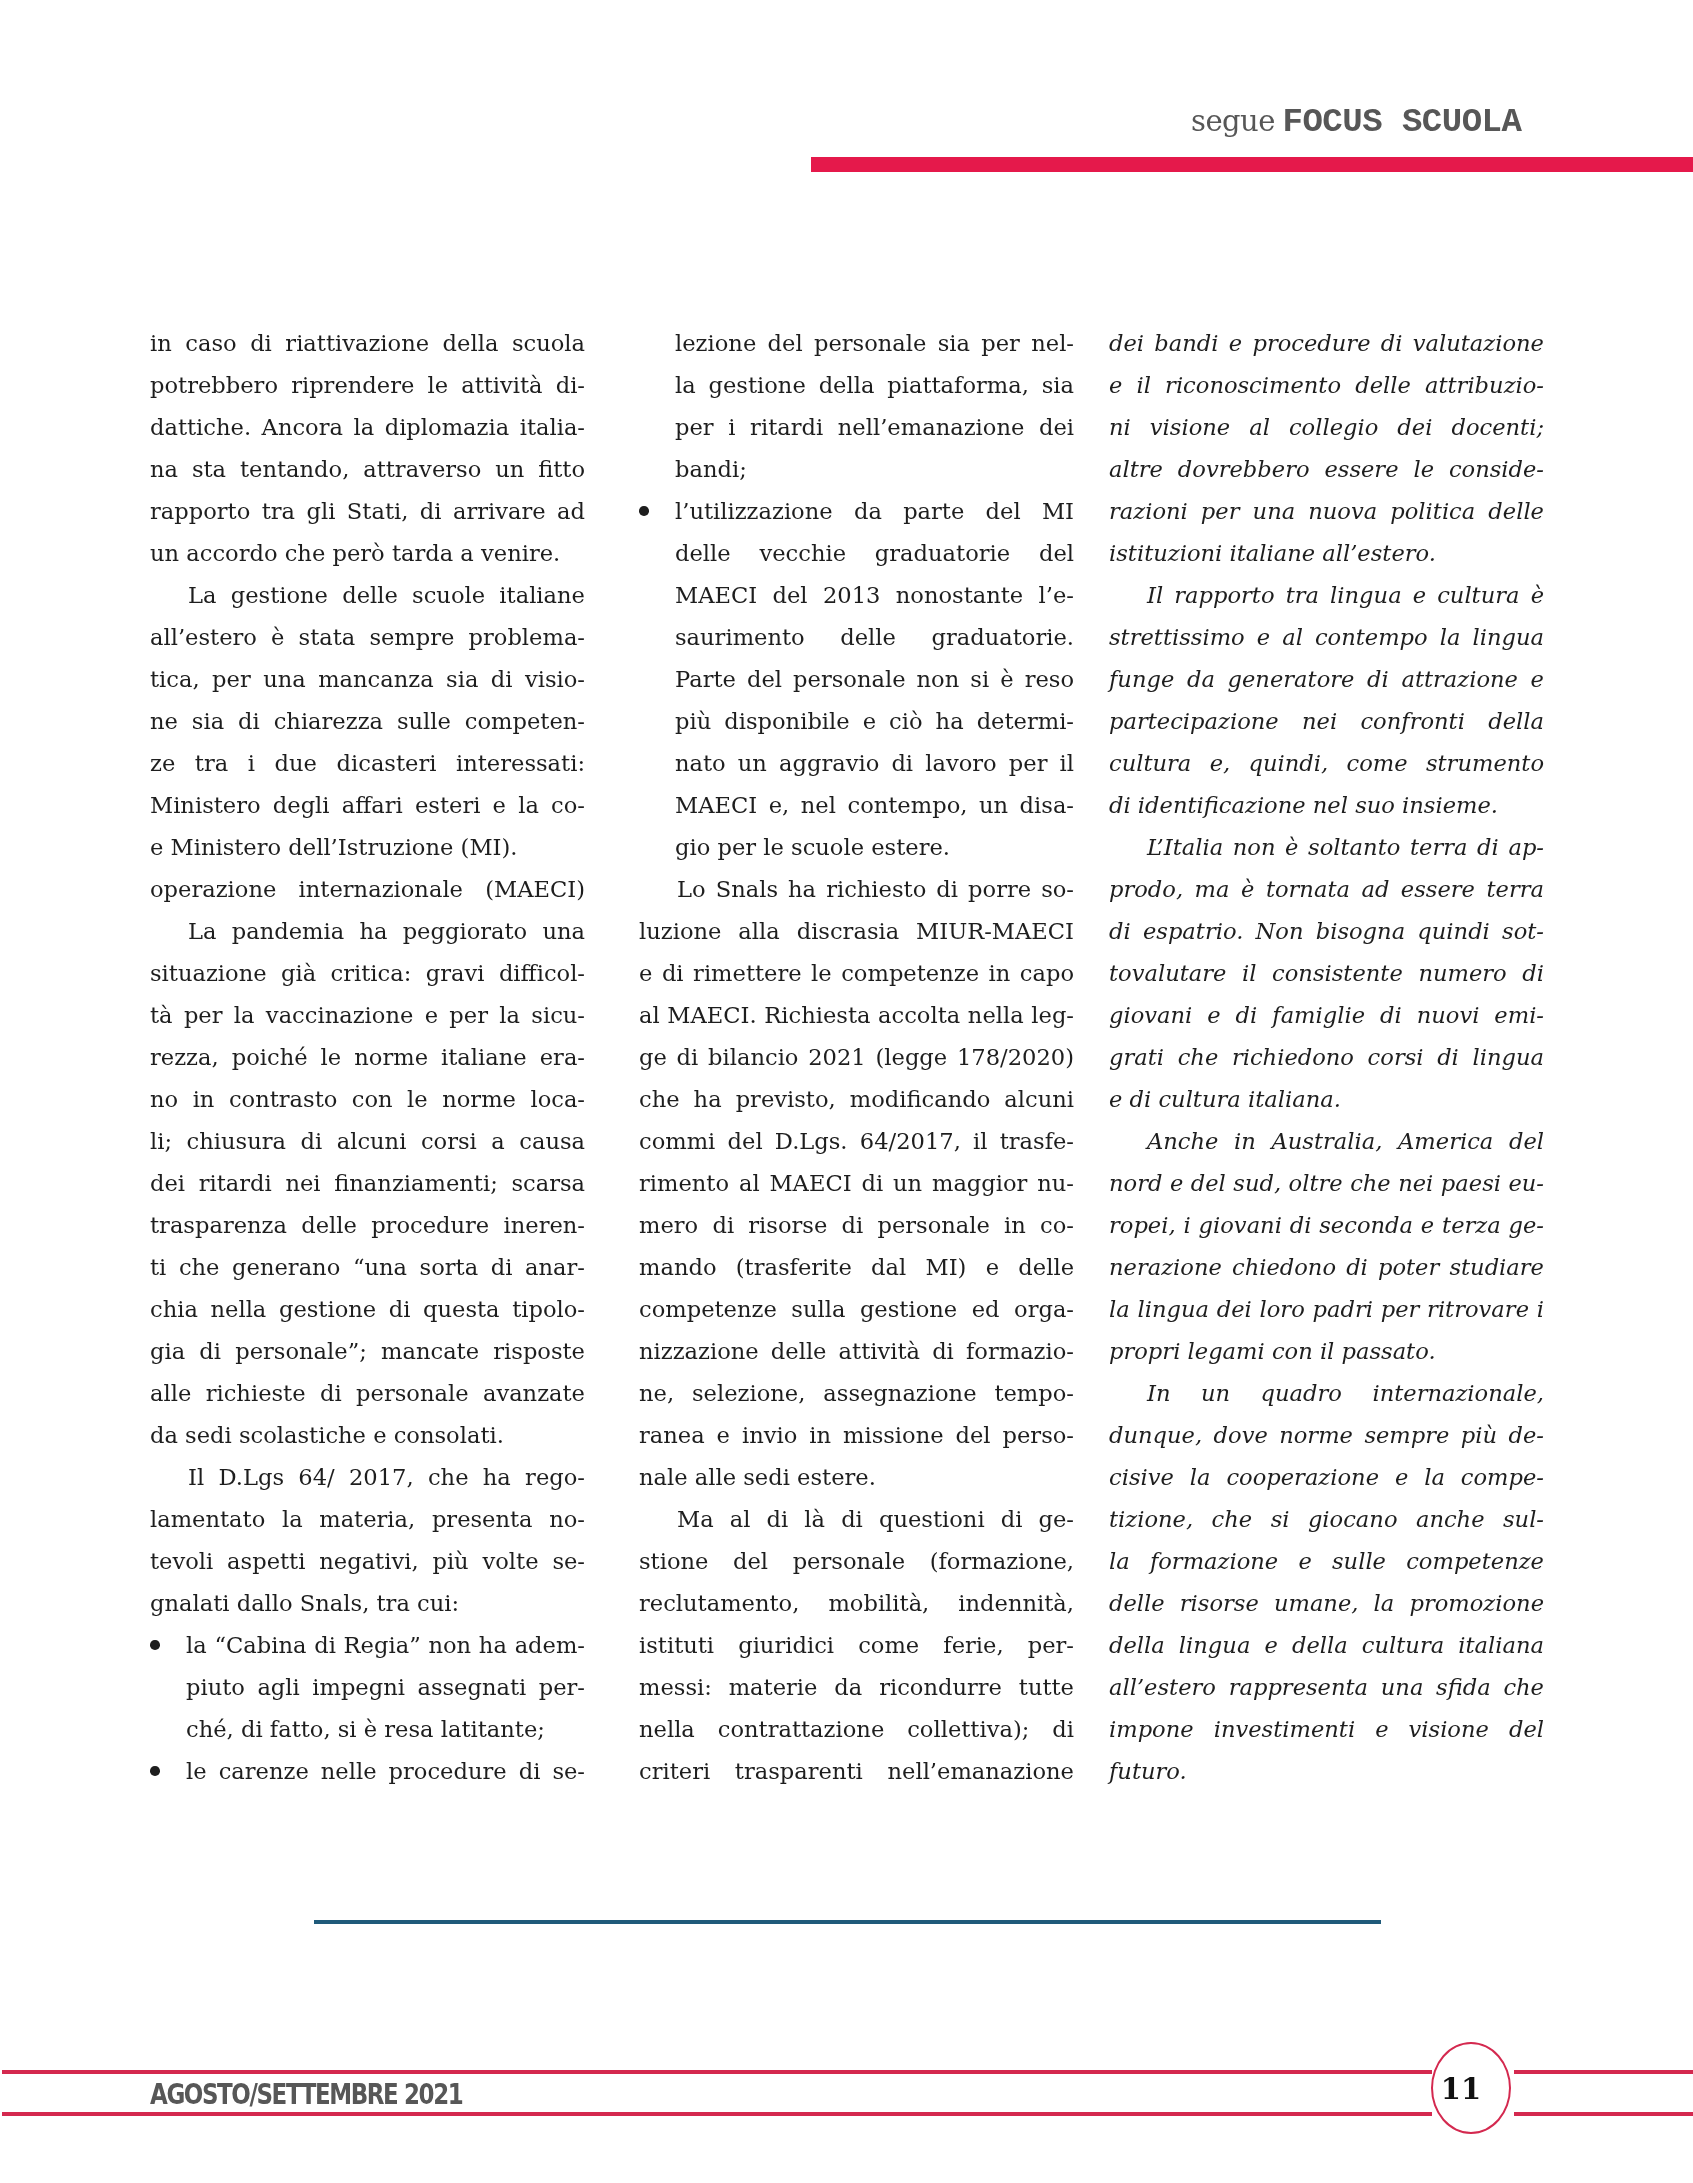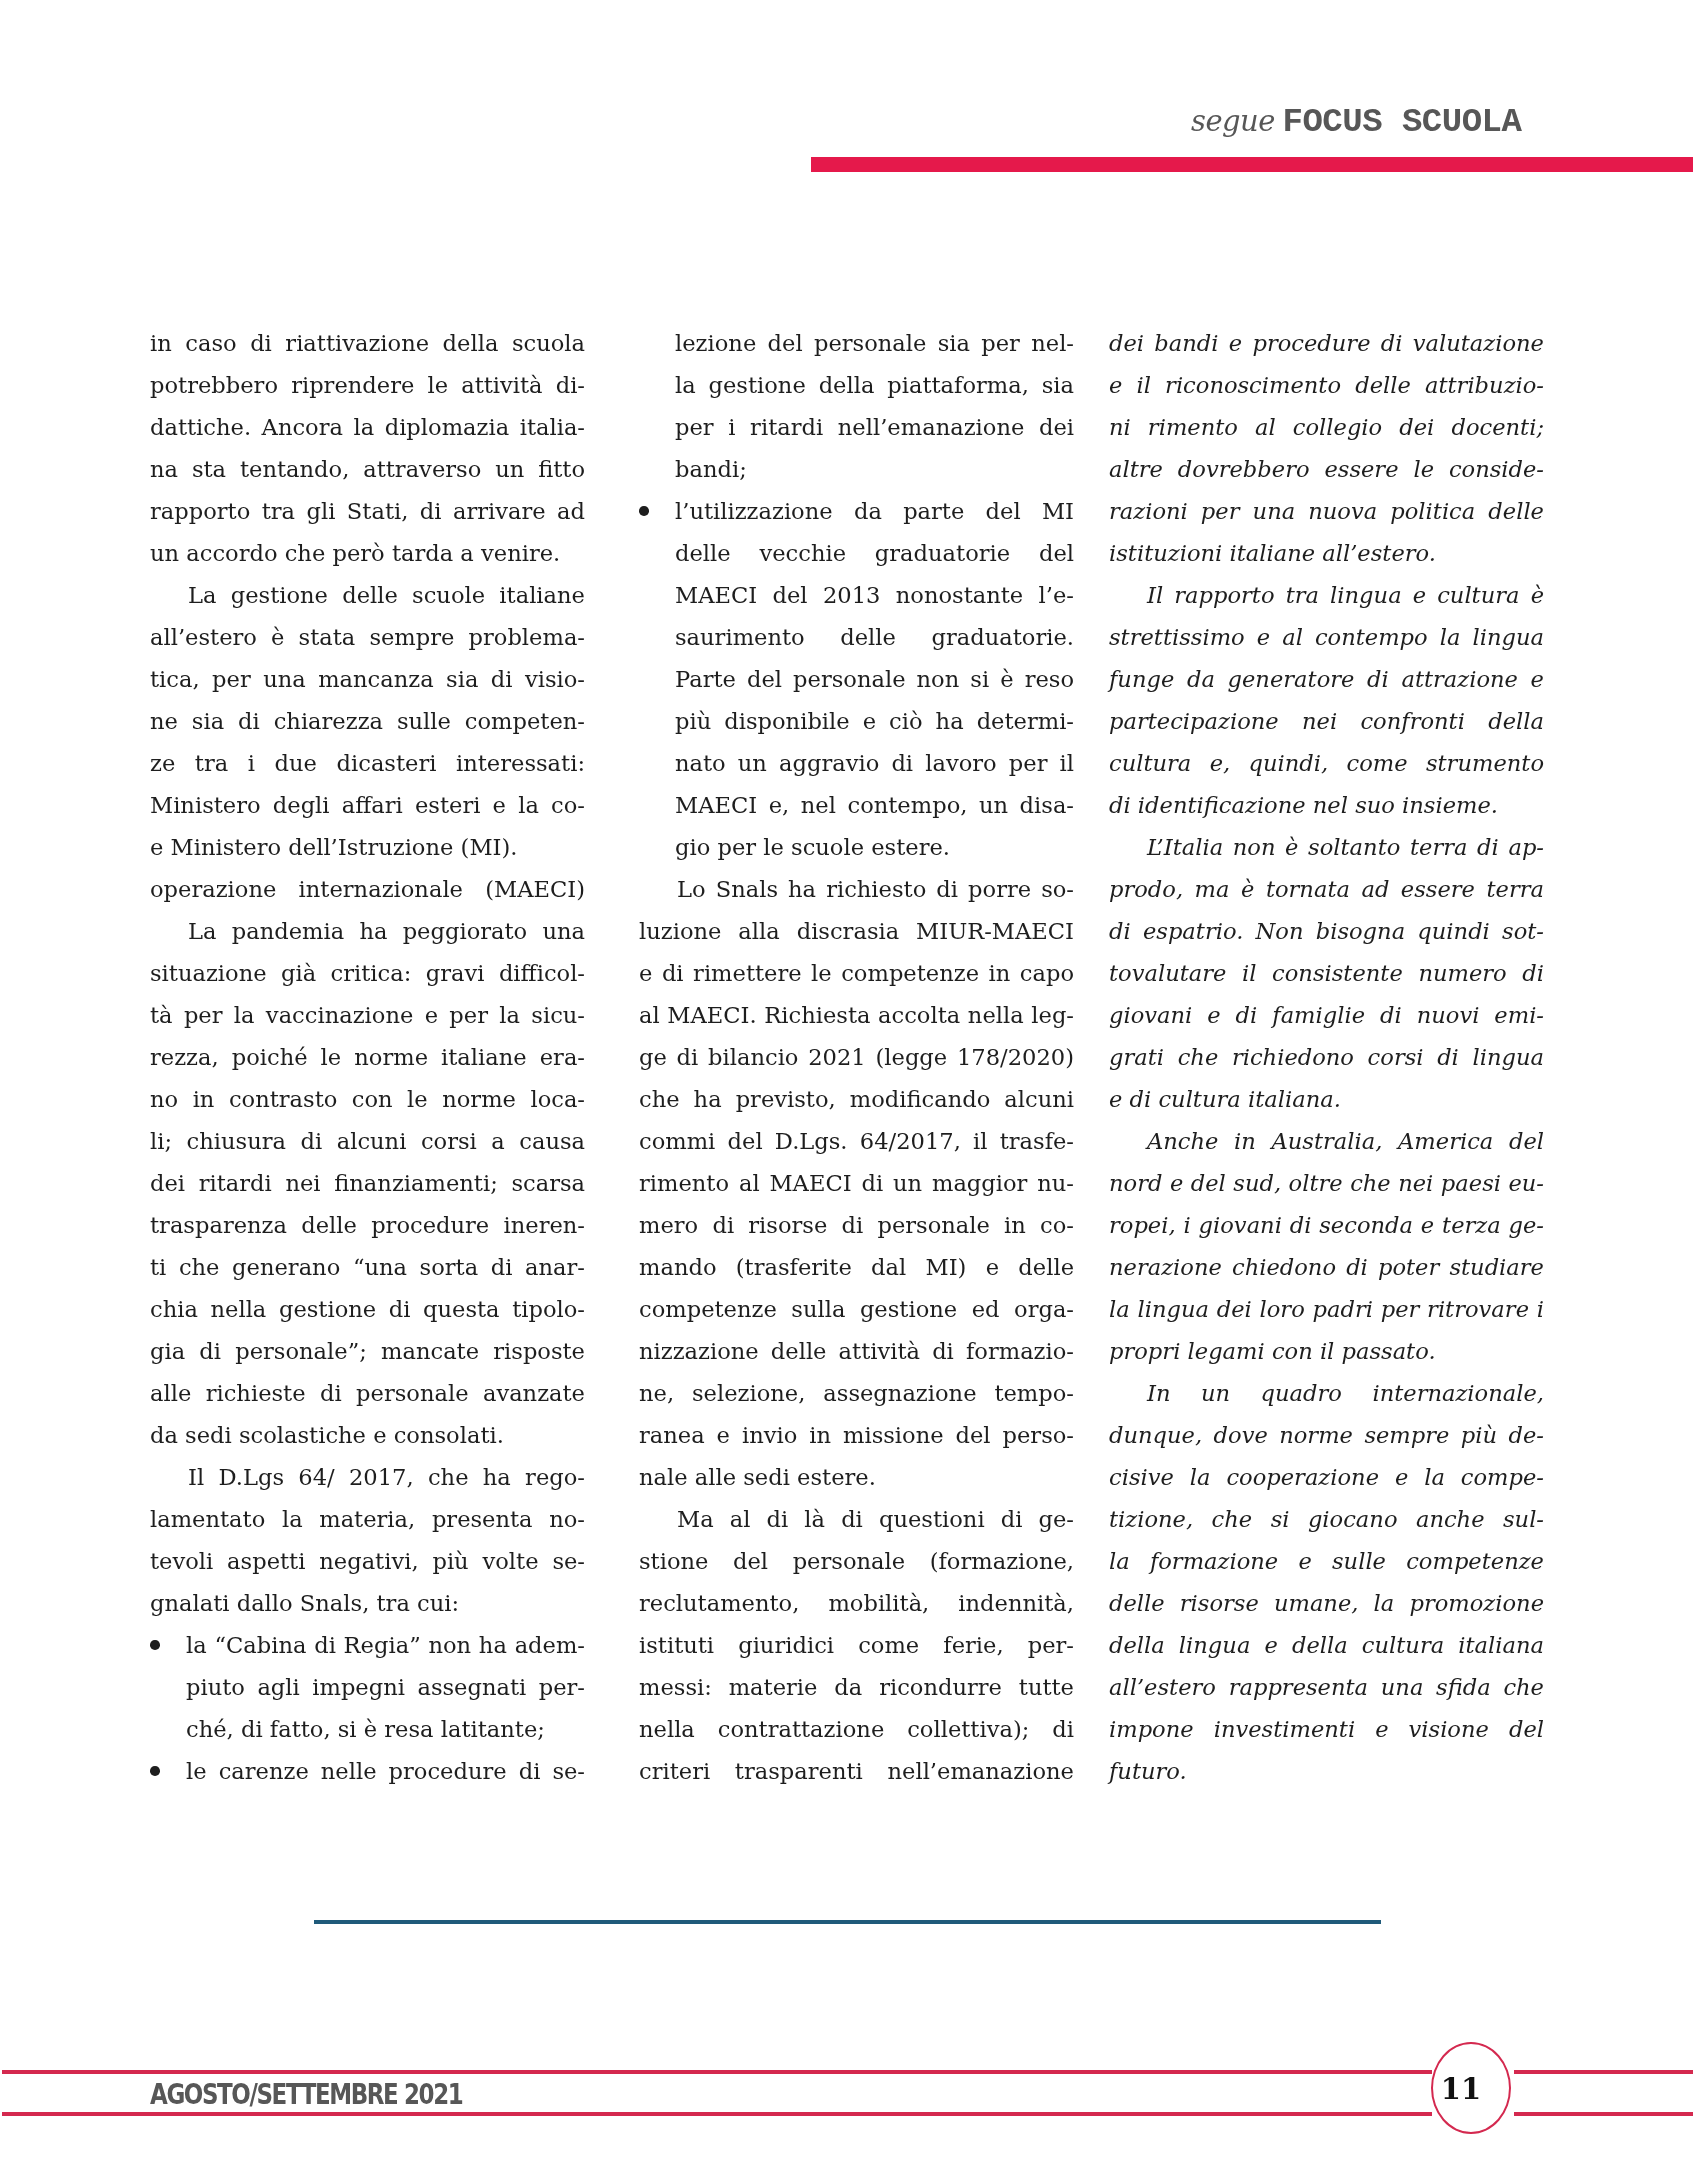--- a/index.html
+++ b/index.html
@@ -8,7 +8,7 @@
 
     .header { position: absolute; left: 0; top: 0; width: 1694px; height: 191px; }
     .header-title { position: absolute; left: 1191px; top: 103px; white-space: nowrap; color: #575757; }
-    .header-segue { font-family: "DejaVu Serif", serif; font-style: italic; font-size: 29px; margin-right: 7.6px; letter-spacing: -0.5px; }
+    .header-segue { font-family: "DejaVu Serif", serif; font-size: 29px; margin-right: 7.6px; letter-spacing: -0.5px; }
     .header-focus { font-family: Liberation Mono, monospace; font-weight: bold; font-size: 34px; letter-spacing: -0.5px; }
     .header-bar { position: absolute; left: 811px; top: 157px; width: 883px; height: 15.3px; background: #e5194b; }
 

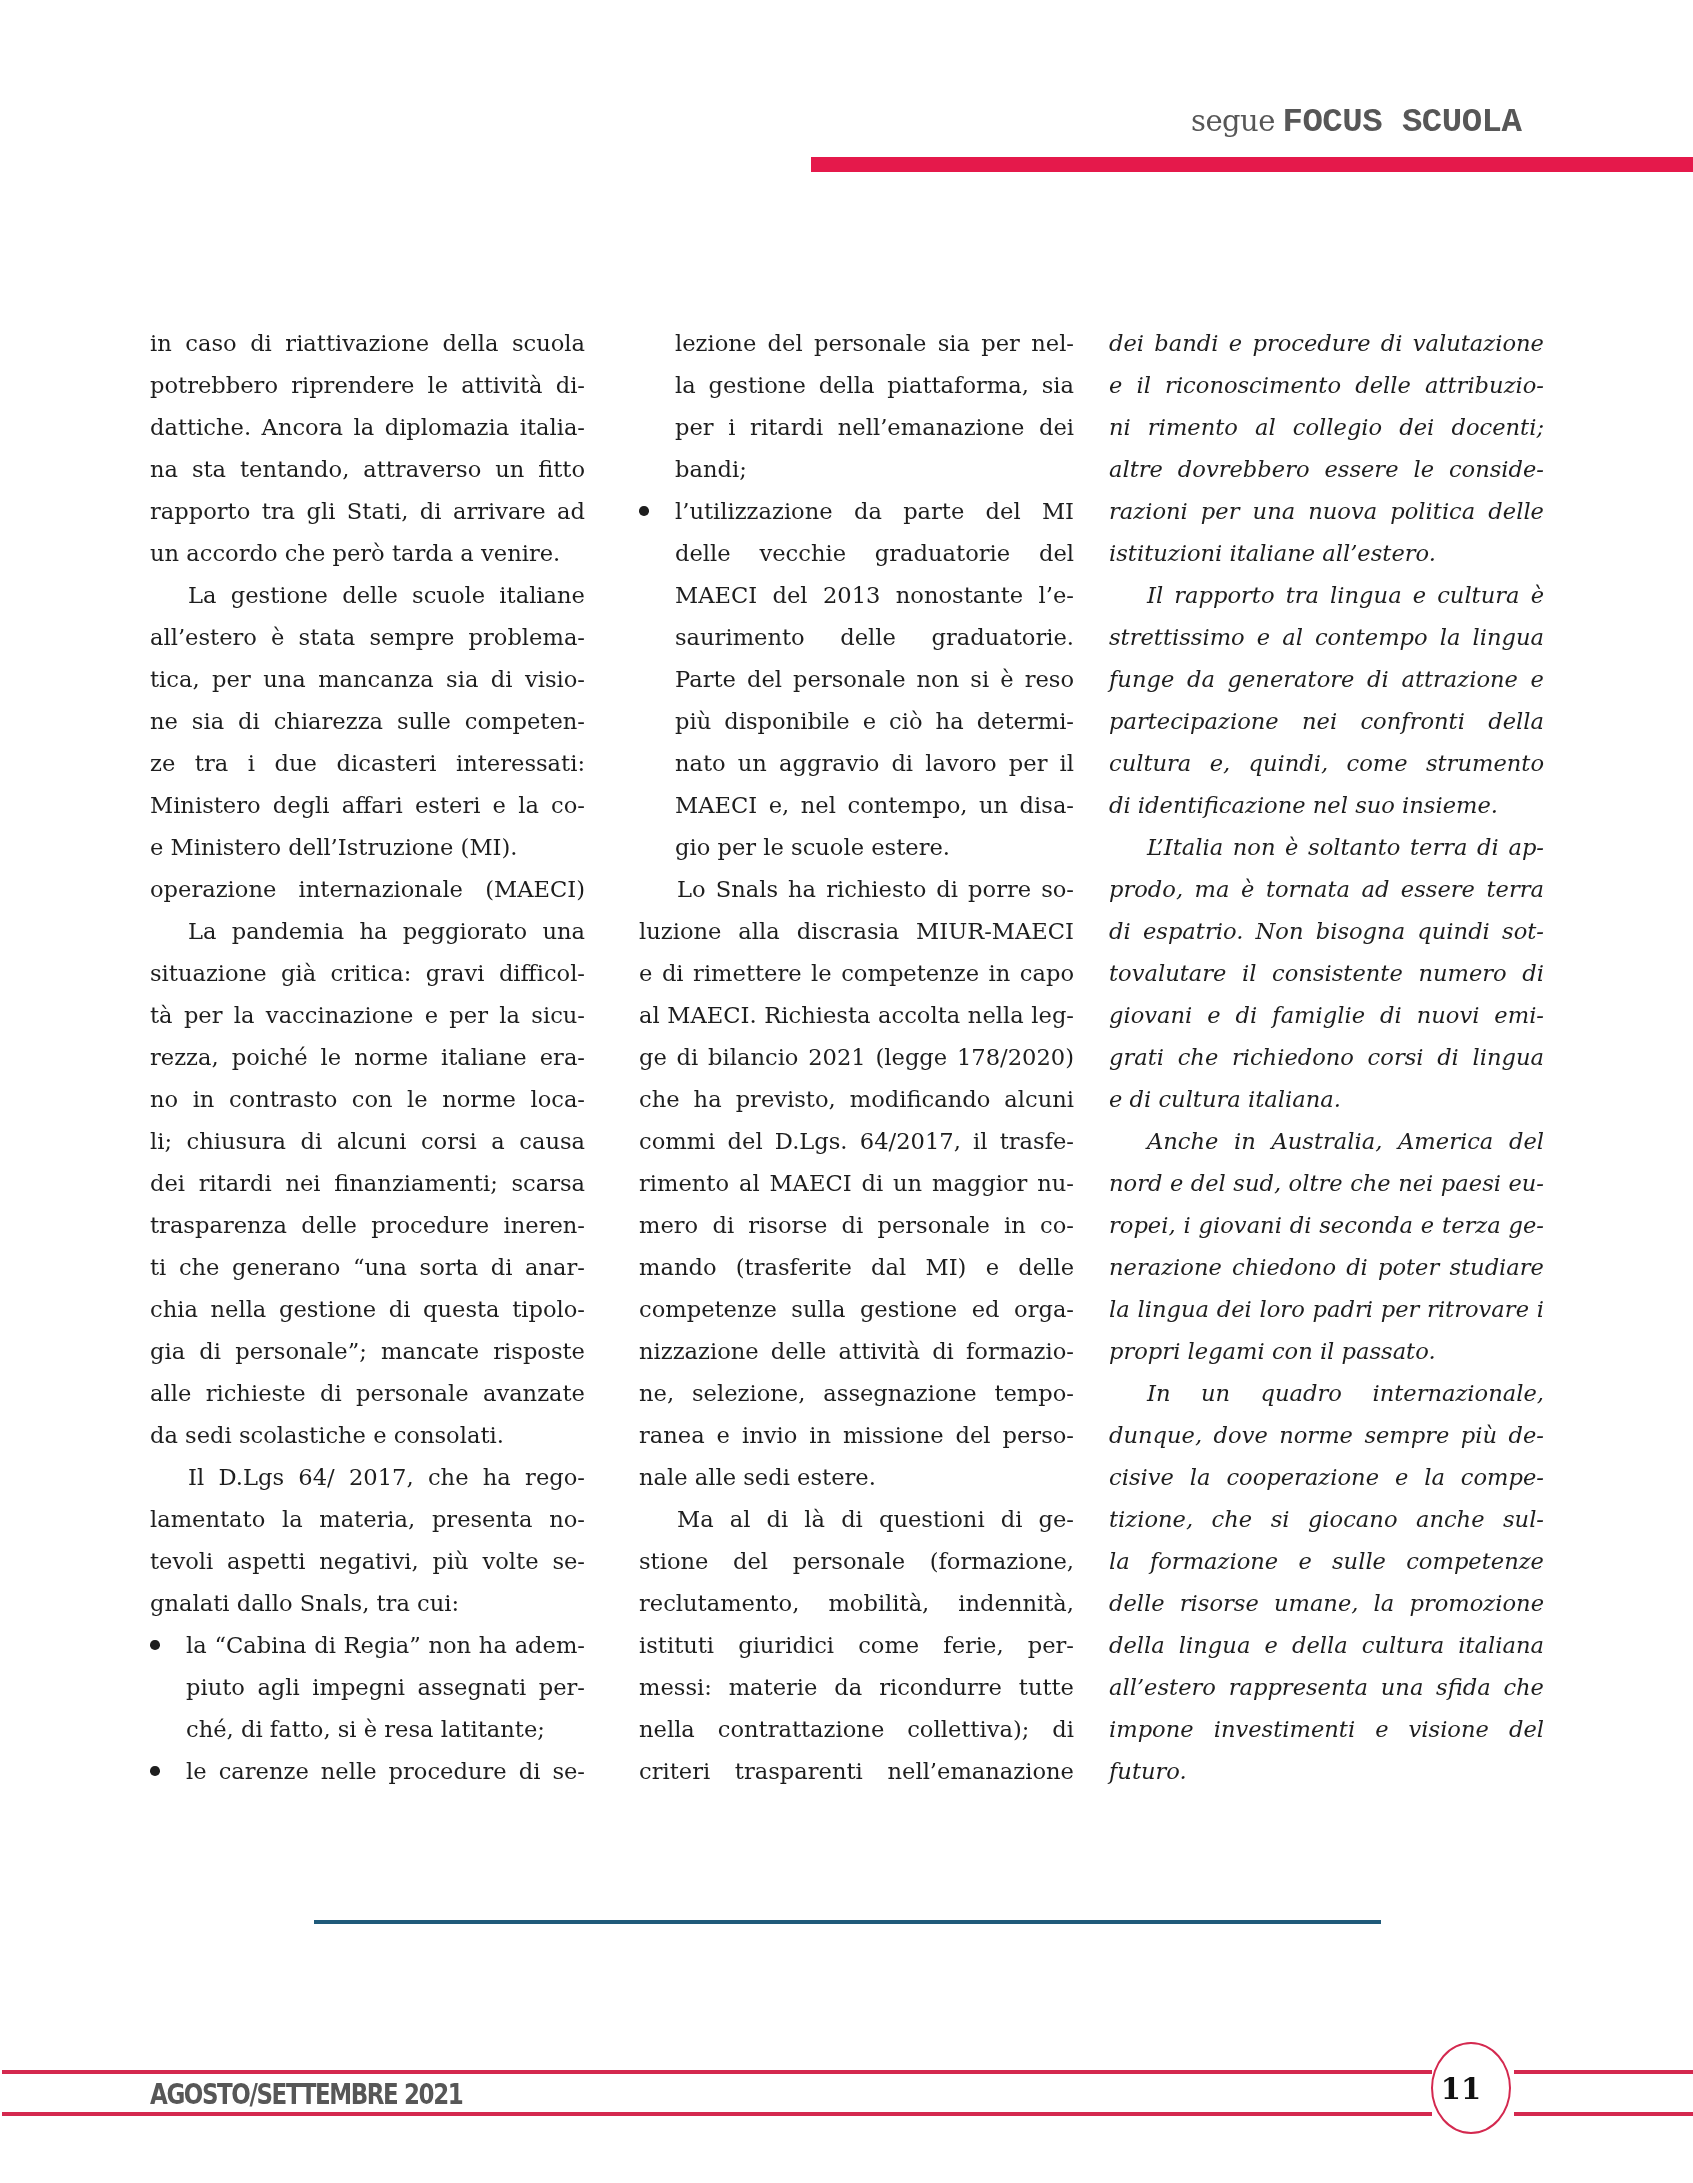--- a/index.html
+++ b/index.html
@@ -123,7 +123,7 @@
   <div class="col col3">
       <span class="line">dei bandi e procedure di valutazione</span>
       <span class="line">e il riconoscimento delle attribuzio-</span>
-      <span class="line">ni rimento al collegio dei docenti;</span>
+      <span class="line">ni visione al collegio dei docenti;</span>
       <span class="line">altre dovrebbero essere le conside-</span>
       <span class="line">razioni per una nuova politica delle</span>
       <span class="line last">istituzioni italiane all’estero.</span>

